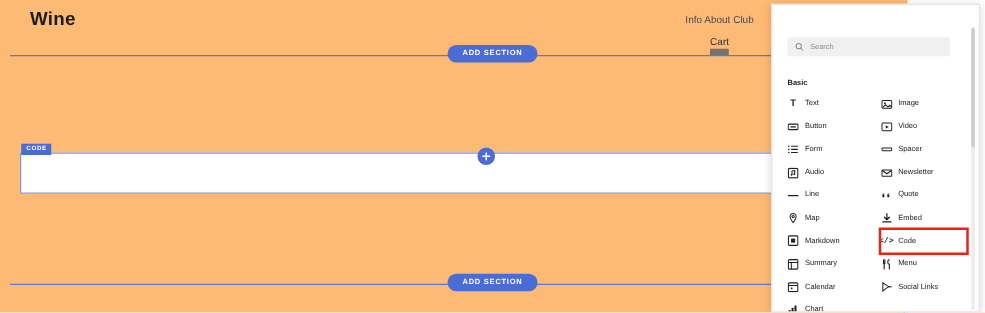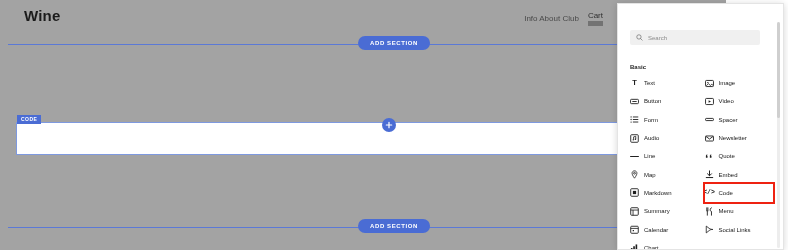--- a/index.html
+++ b/index.html
@@ -9,7 +9,7 @@
     background: #ffffff;
     font-family: "Liberation Sans", sans-serif;
   }
-  #root { position: relative; width: 726px; height: 250px; background:#a3a3a3; }
+  #root { position: relative; width: 726px; height: 250px; background:#fdba74; }
 
   
   .site-header {

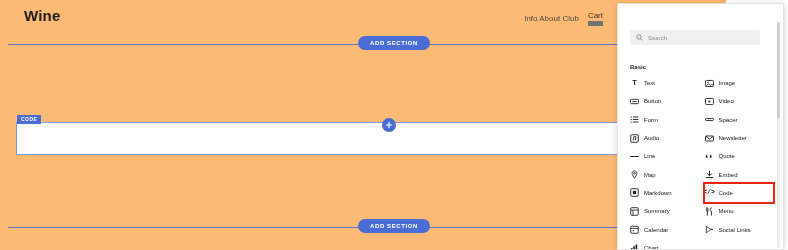--- a/index.html
+++ b/index.html
@@ -22,7 +22,7 @@
   }
   .site-nav {
     position:absolute; right:185px; top:11px;
-    display:flex; gap:9px; align-items:center;
+    display:flex; gap:9px; align-items:center;flex-direction:column;
   }
   .nav-link { font-size:8px; color:#4a4a4a; white-space:nowrap; }
   .nav-link.active { color:#2f2f2f; border-bottom:5px solid #737373; padding-bottom:1px; }

